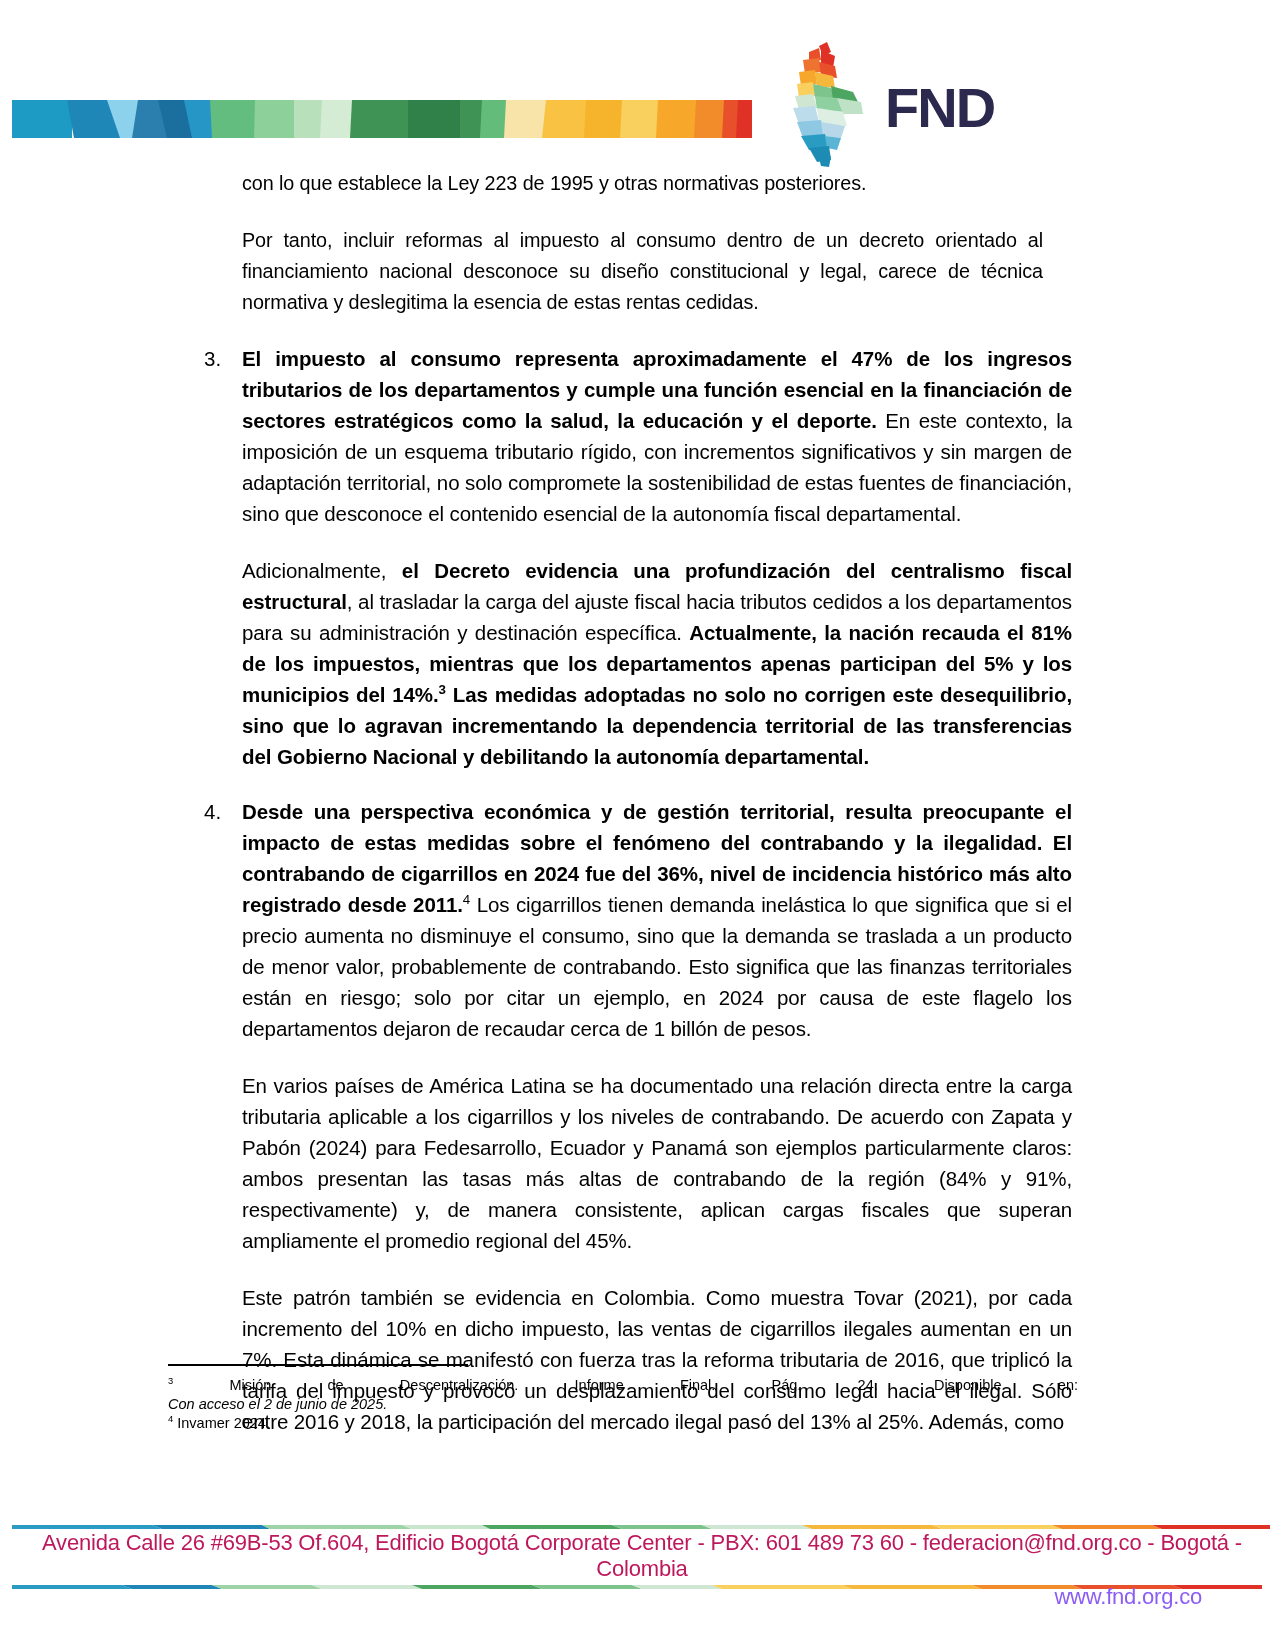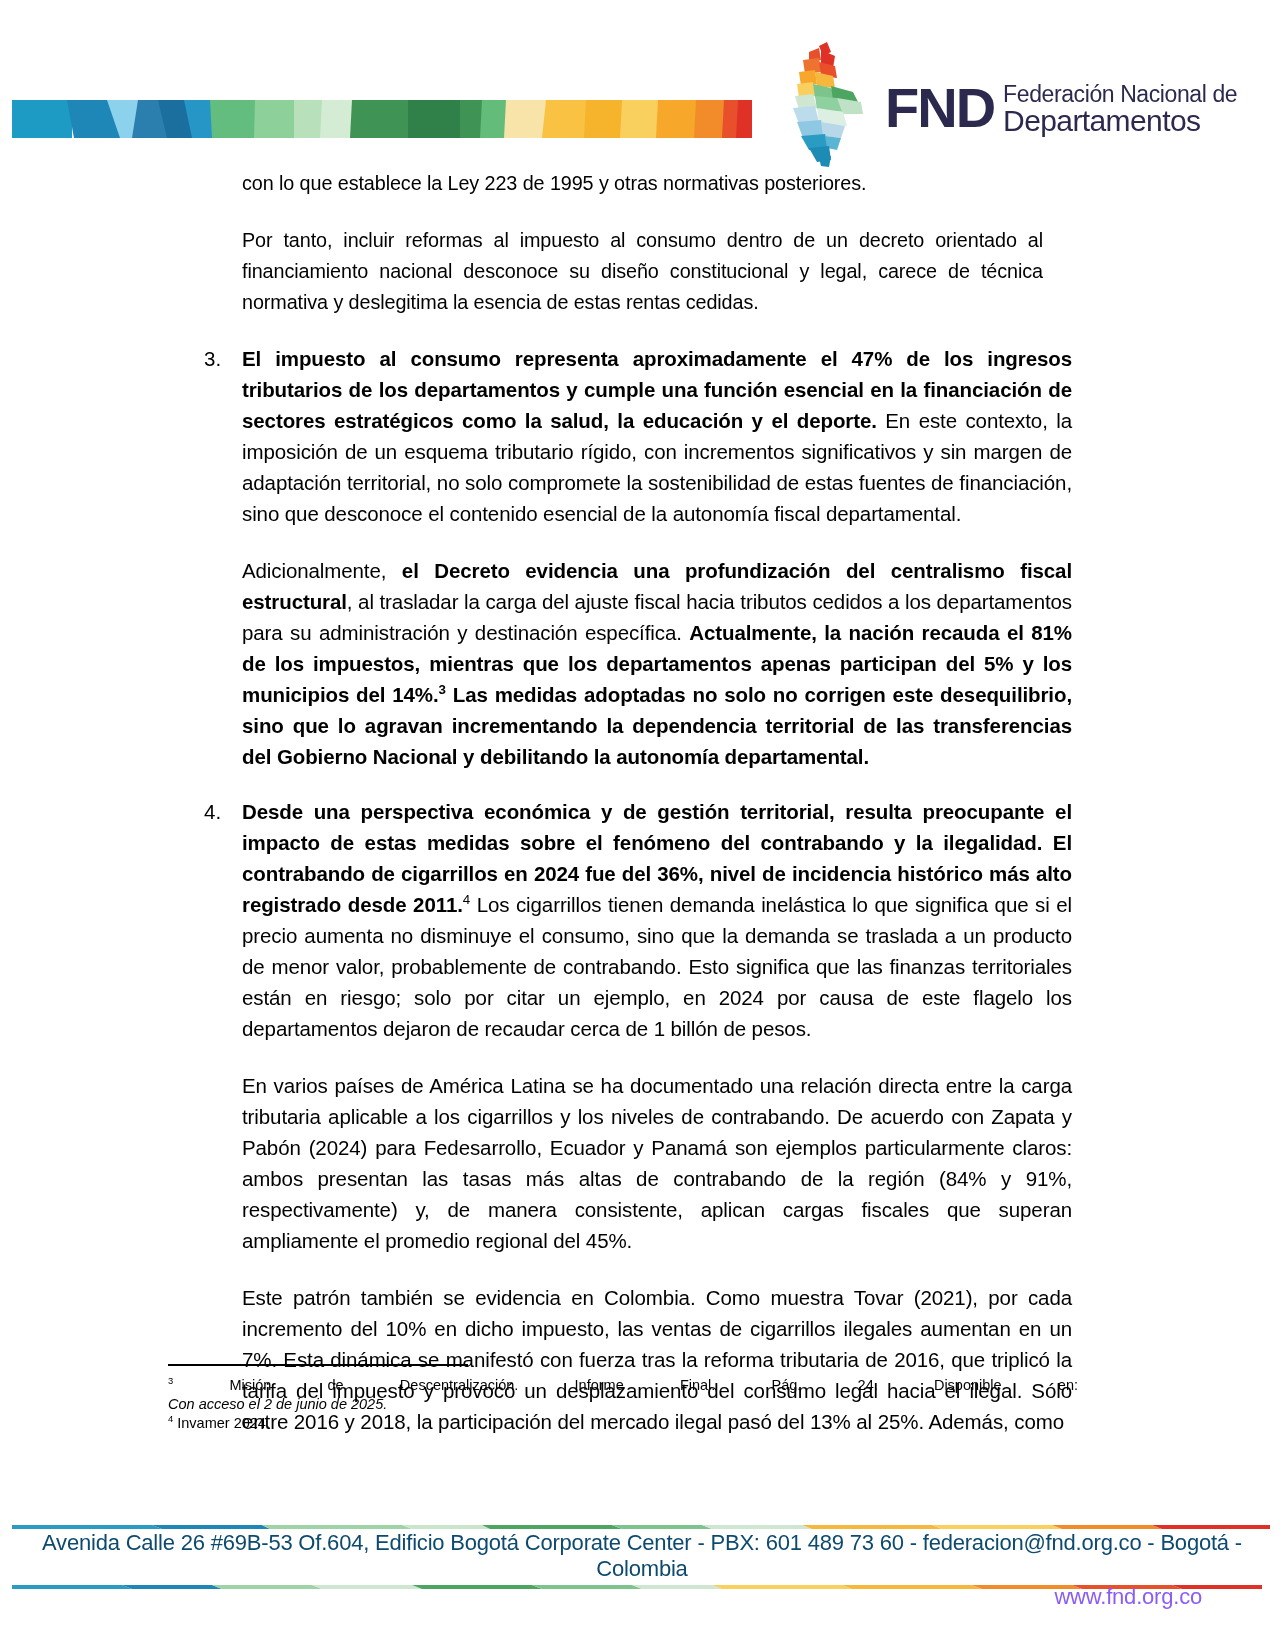--- a/index.html
+++ b/index.html
@@ -302,10 +302,6 @@
       </div>
       <div class="logo-text">
         <span class="logo-fnd">FND</span>
-        <span class="logo-sub">
-          <span class="logo-sub-1">Federación Nacional de</span>
-          <span class="logo-sub-2">Departamentos</span>
-        </span>
       </div>
     </div>
   </div>

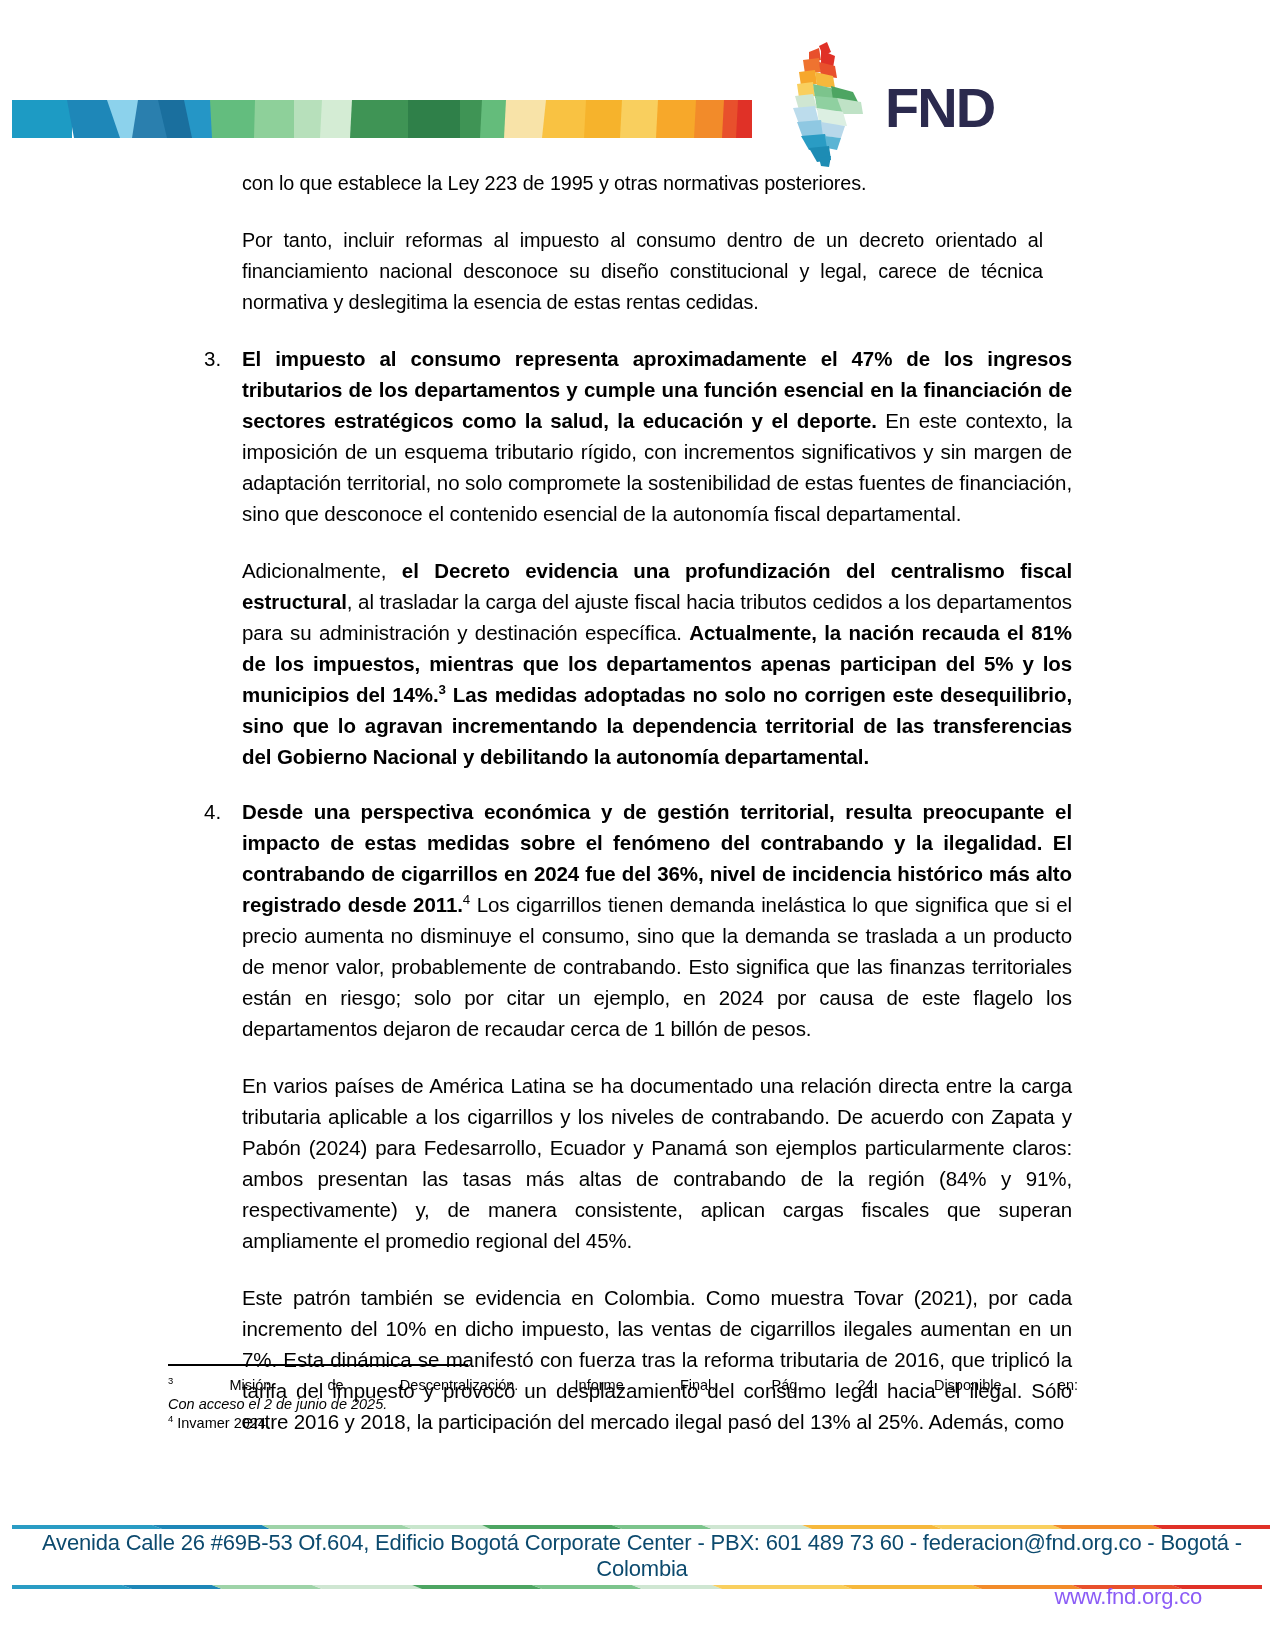--- a/index.html
+++ b/index.html
@@ -219,7 +219,7 @@
     text-align: center;
     font-family: "Liberation Sans Narrow", "Liberation Sans", sans-serif;
     font-size: 22px;
-    color: #0c4a6e;
+    color: #be185d;
     letter-spacing: -0.2px;
   }
   .footer-web {

